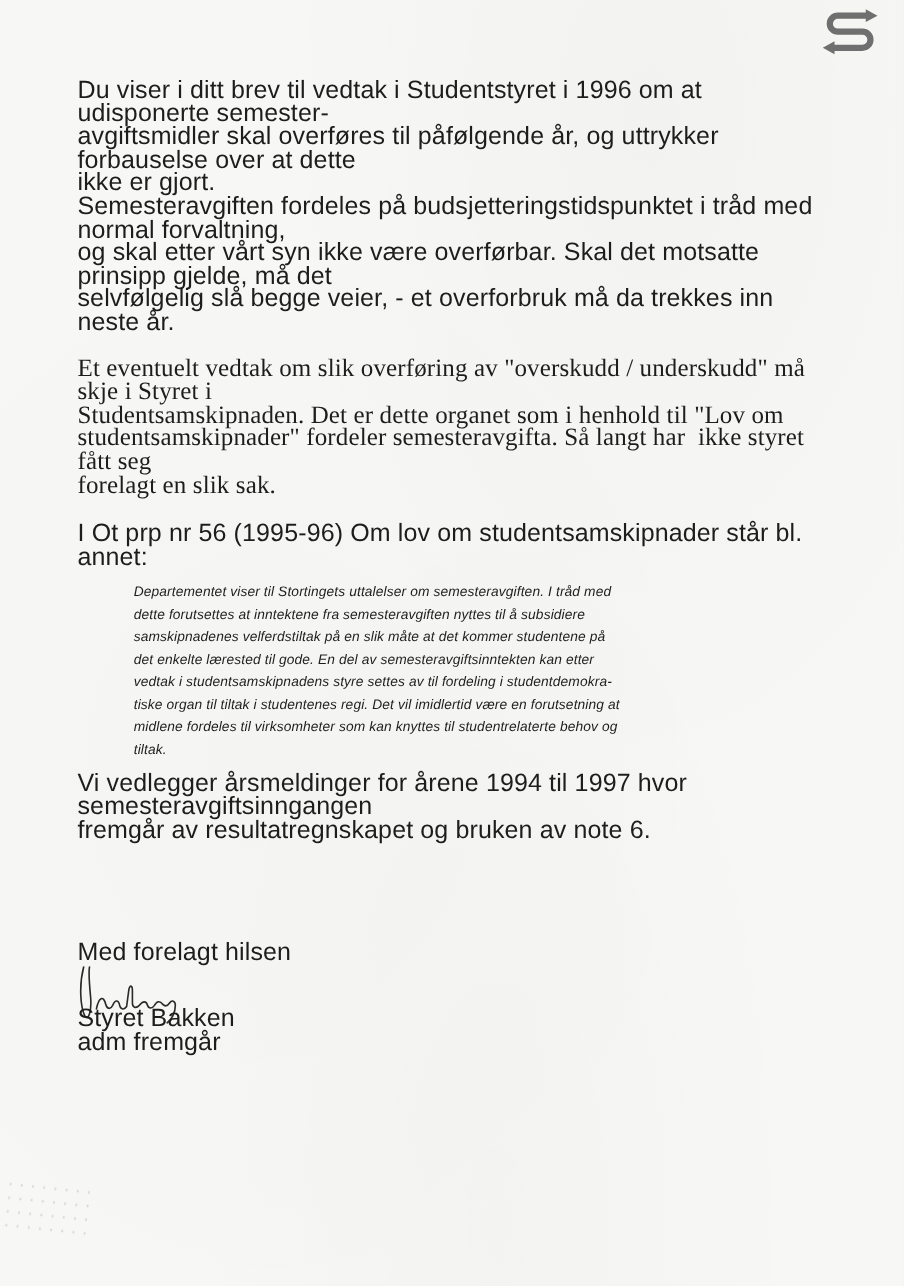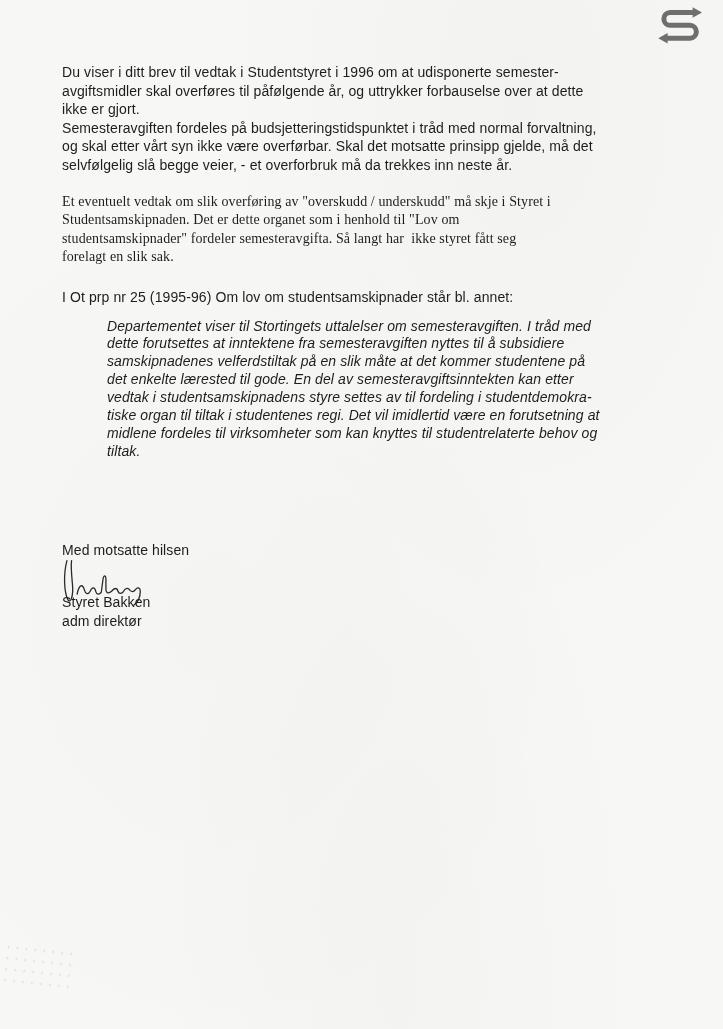--- a/index.html
+++ b/index.html
@@ -32,7 +32,7 @@
   }
   .para {
     margin: 0;
-    font-size: 14px;
+    font-size: 20px;
     line-height: 18.6px;
     white-space: pre-wrap;
     letter-spacing: 0.1px;

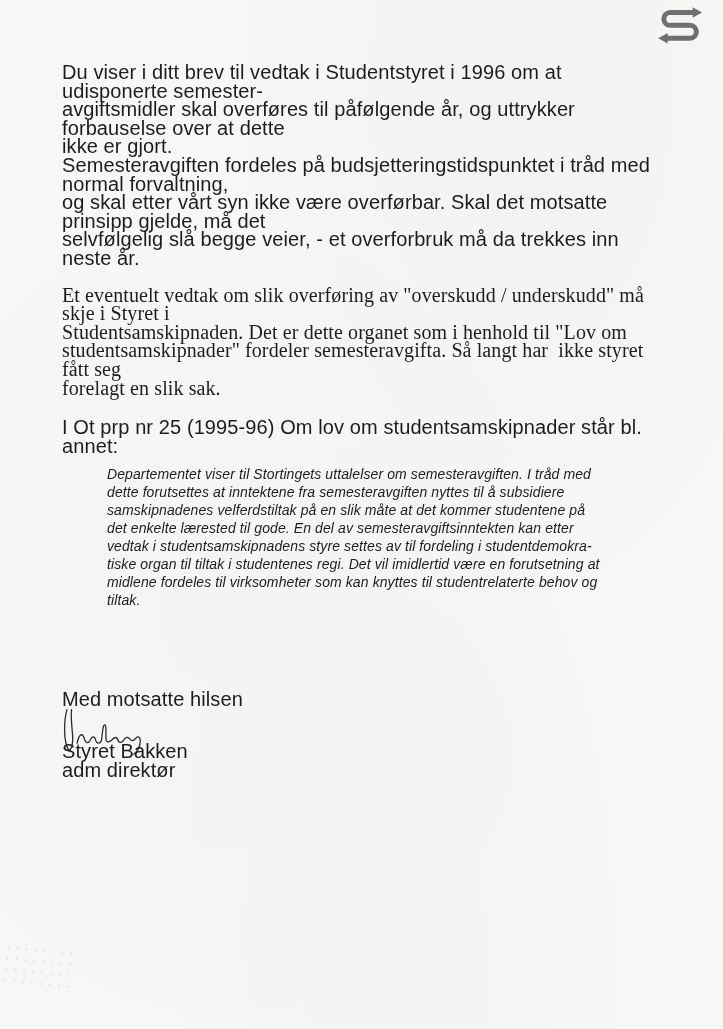--- a/index.html
+++ b/index.html
@@ -91,7 +91,7 @@
 studentsamskipnader" fordeler semesteravgifta. Så langt har  ikke styret fått seg
 forelagt en slik sak.</p>
 
-    <p class="para gap-p3">I Ot prp nr 25 (1995-96) Om lov om studentsamskipnader står bl. annet:</p>
+    <p class="para gap-p3">I Ot prp nr 56 (1995-96) Om lov om studentsamskipnader står bl. annet:</p>
 
     <p class="para quote">Departementet viser til Stortingets uttalelser om semesteravgiften. I tråd med
 dette forutsettes at inntektene fra semesteravgiften nyttes til å subsidiere

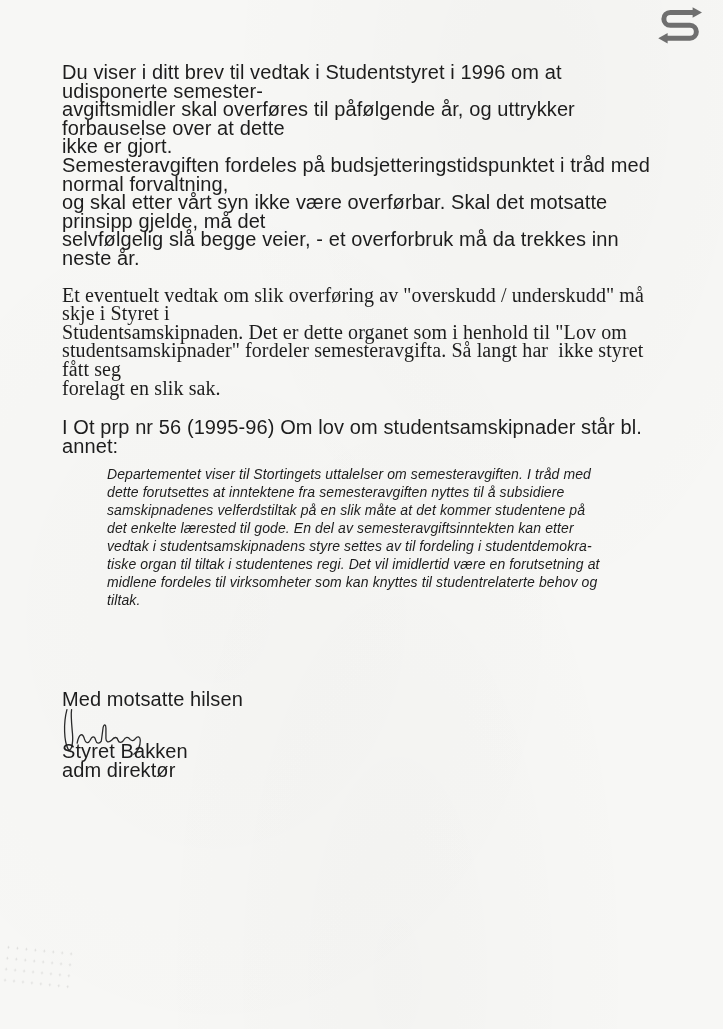--- a/index.html
+++ b/index.html
@@ -42,7 +42,7 @@
   .quote {
     margin: 11px 0 0 45px;
     font-style: italic;
-    font-size: 14px;
+    font-size: 11px;
     line-height: 17.9px;
     width: 555px;
   }

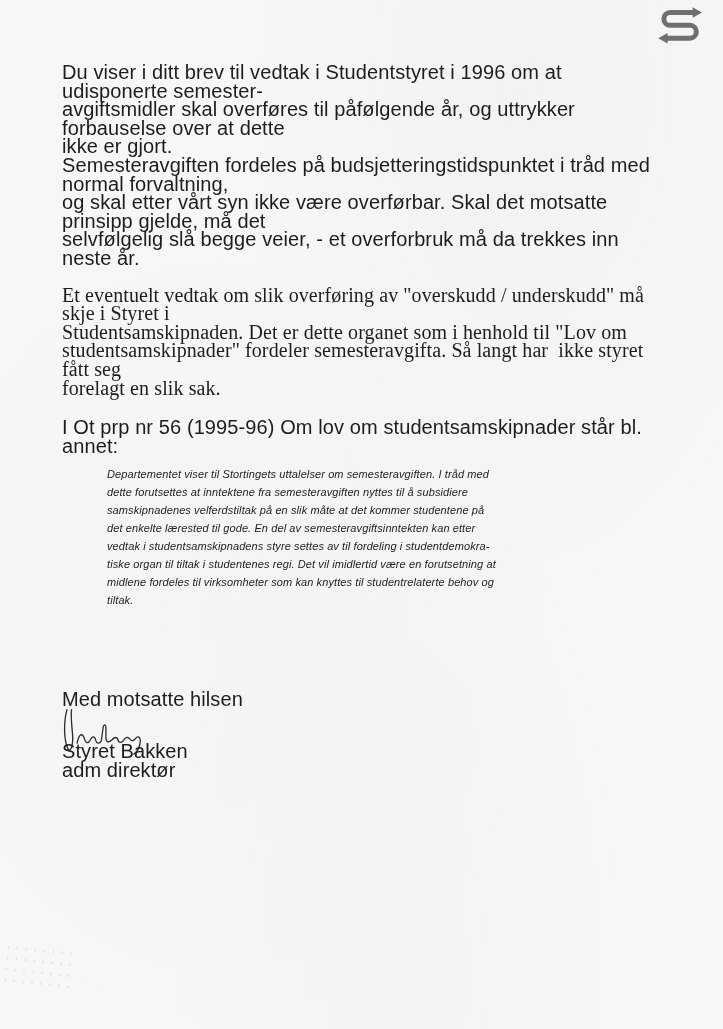--- a/index.html
+++ b/index.html
@@ -102,6 +102,8 @@
 midlene fordeles til virksomheter som kan knyttes til studentrelaterte behov og
 tiltak.</p>
 
+    <p class="para gap-p5">Vi vedlegger årsmeldinger for årene 1994 til 1997 hvor semesteravgiftsinngangen
+fremgår av resultatregnskapet og bruken av note 6.</p>
 
 
     <div class="closing">

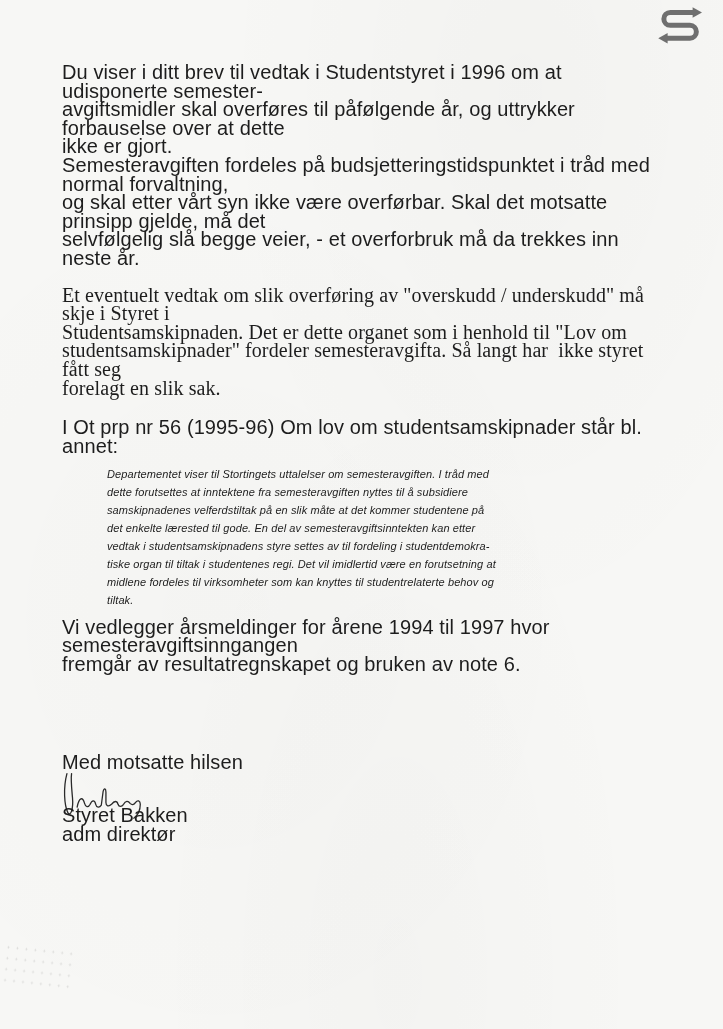--- a/index.html
+++ b/index.html
@@ -107,7 +107,7 @@
 
 
     <div class="closing">
-      <p class="para">Med motsatte hilsen</p>
+      <p class="para">Med forelagt hilsen</p>
 
       <svg class="signature" viewBox="0 0 122 56" xmlns="http://www.w3.org/2000/svg" aria-hidden="true">
         <g fill="none" stroke="#2a2a2a" stroke-width="1.4" stroke-linecap="round">

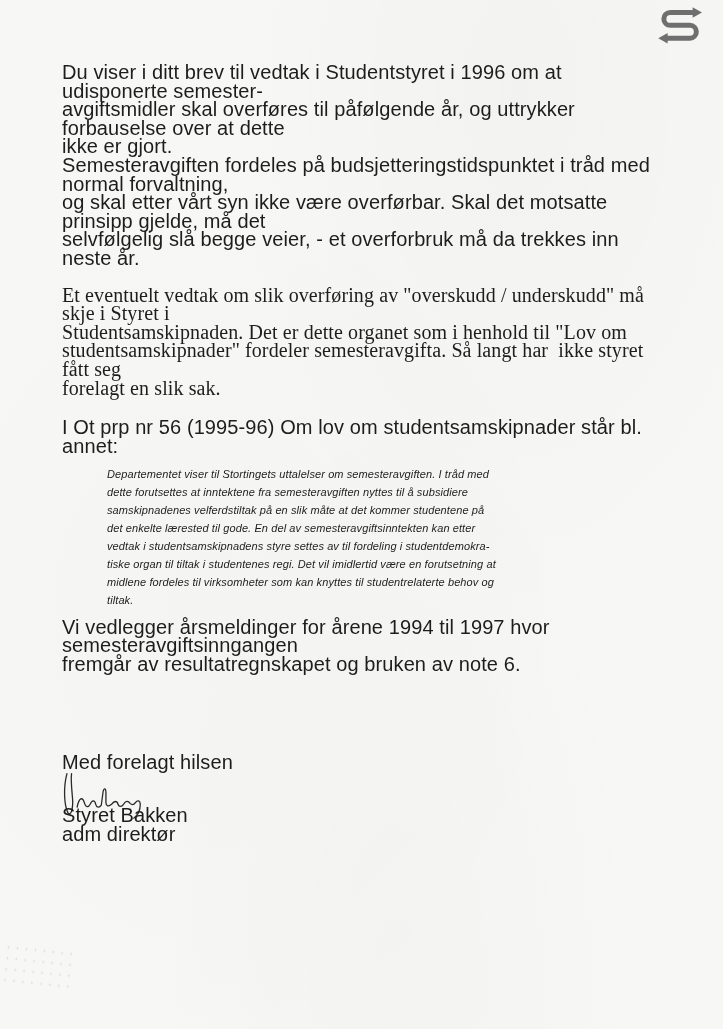--- a/index.html
+++ b/index.html
@@ -119,7 +119,7 @@
       </svg>
 
       <p class="para">Styret Bakken</p>
-      <p class="para">adm direktør</p>
+      <p class="para">adm fremgår</p>
     </div>
 
   </div>

